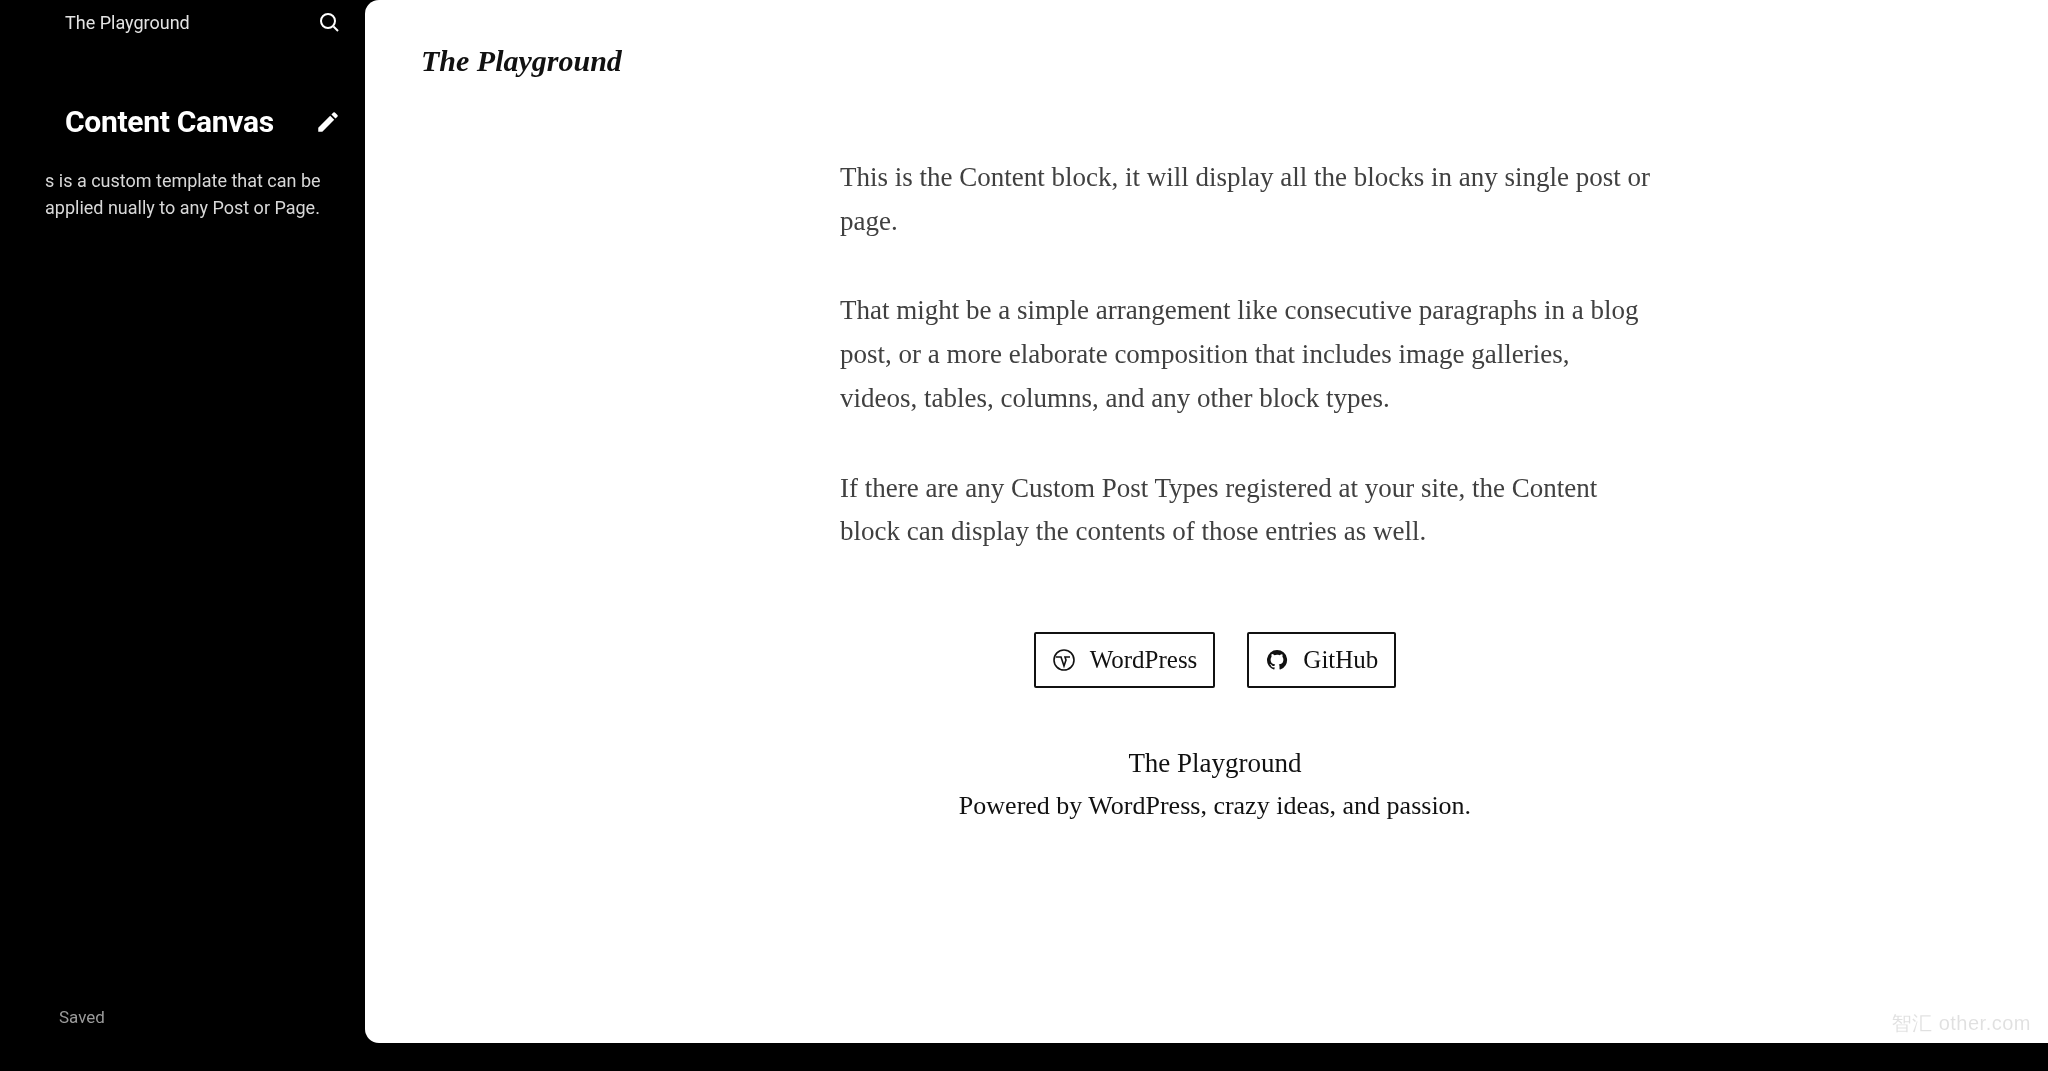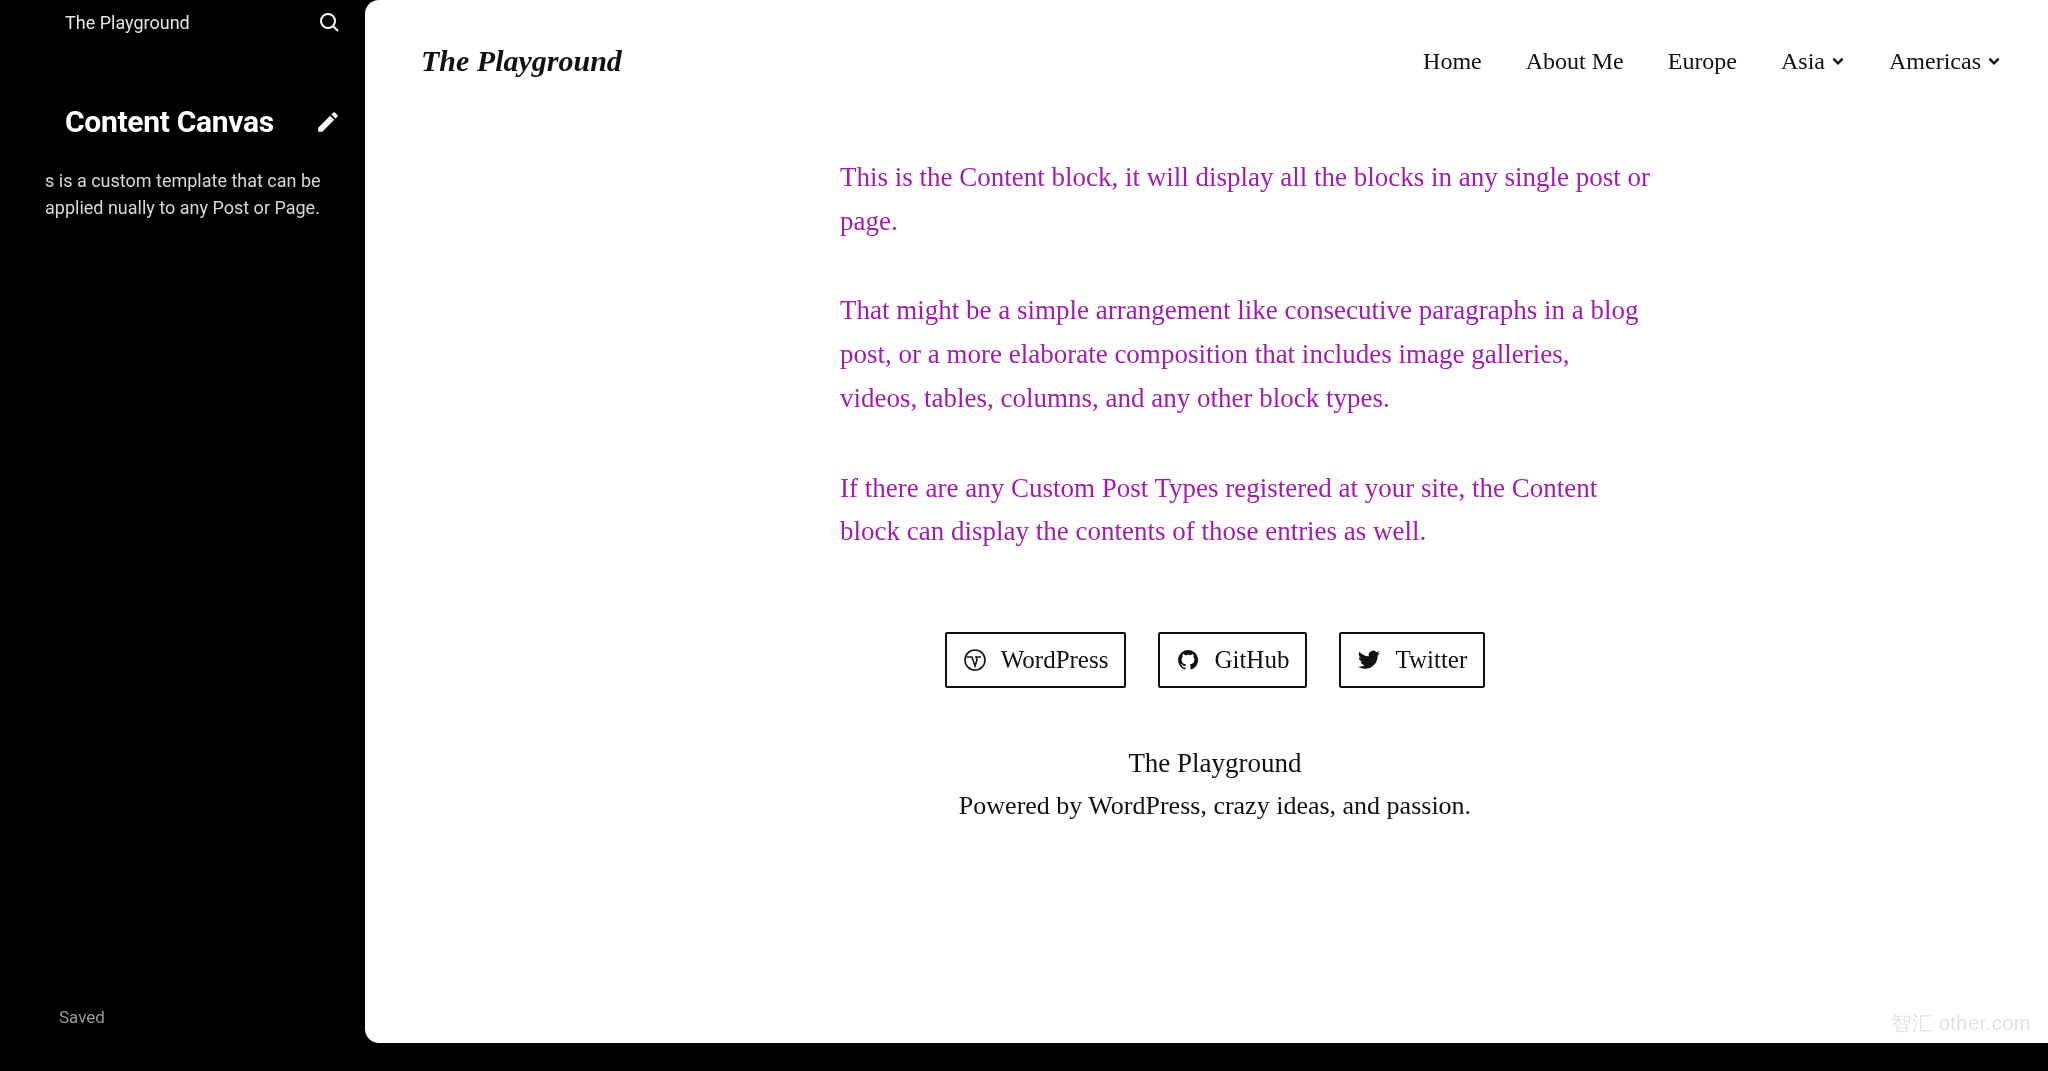--- a/index.html
+++ b/index.html
@@ -204,27 +204,6 @@
 
       <header class="site-header">
         <div class="site-title">The Playground</div>
-        <nav class="nav">
-          <span class="nav-item">Home</span>
-          <span class="nav-item">About Me</span>
-          <span class="nav-item">Europe</span>
-          <span class="nav-item">
-            <span>Asia</span>
-            <span class="chevron">
-              <svg viewBox="0 0 12 12" fill="none" stroke="#111" stroke-width="2">
-                  <path d="M2 4l4 4 4-4"></path>
-                </svg>
-            </span>
-          </span>
-          <span class="nav-item">
-            <span>Americas</span>
-            <span class="chevron">
-              <svg viewBox="0 0 12 12" fill="none" stroke="#111" stroke-width="2">
-                  <path d="M2 4l4 4 4-4"></path>
-                </svg>
-            </span>
-          </span>
-        </nav>
       </header>
 
       <div class="content">

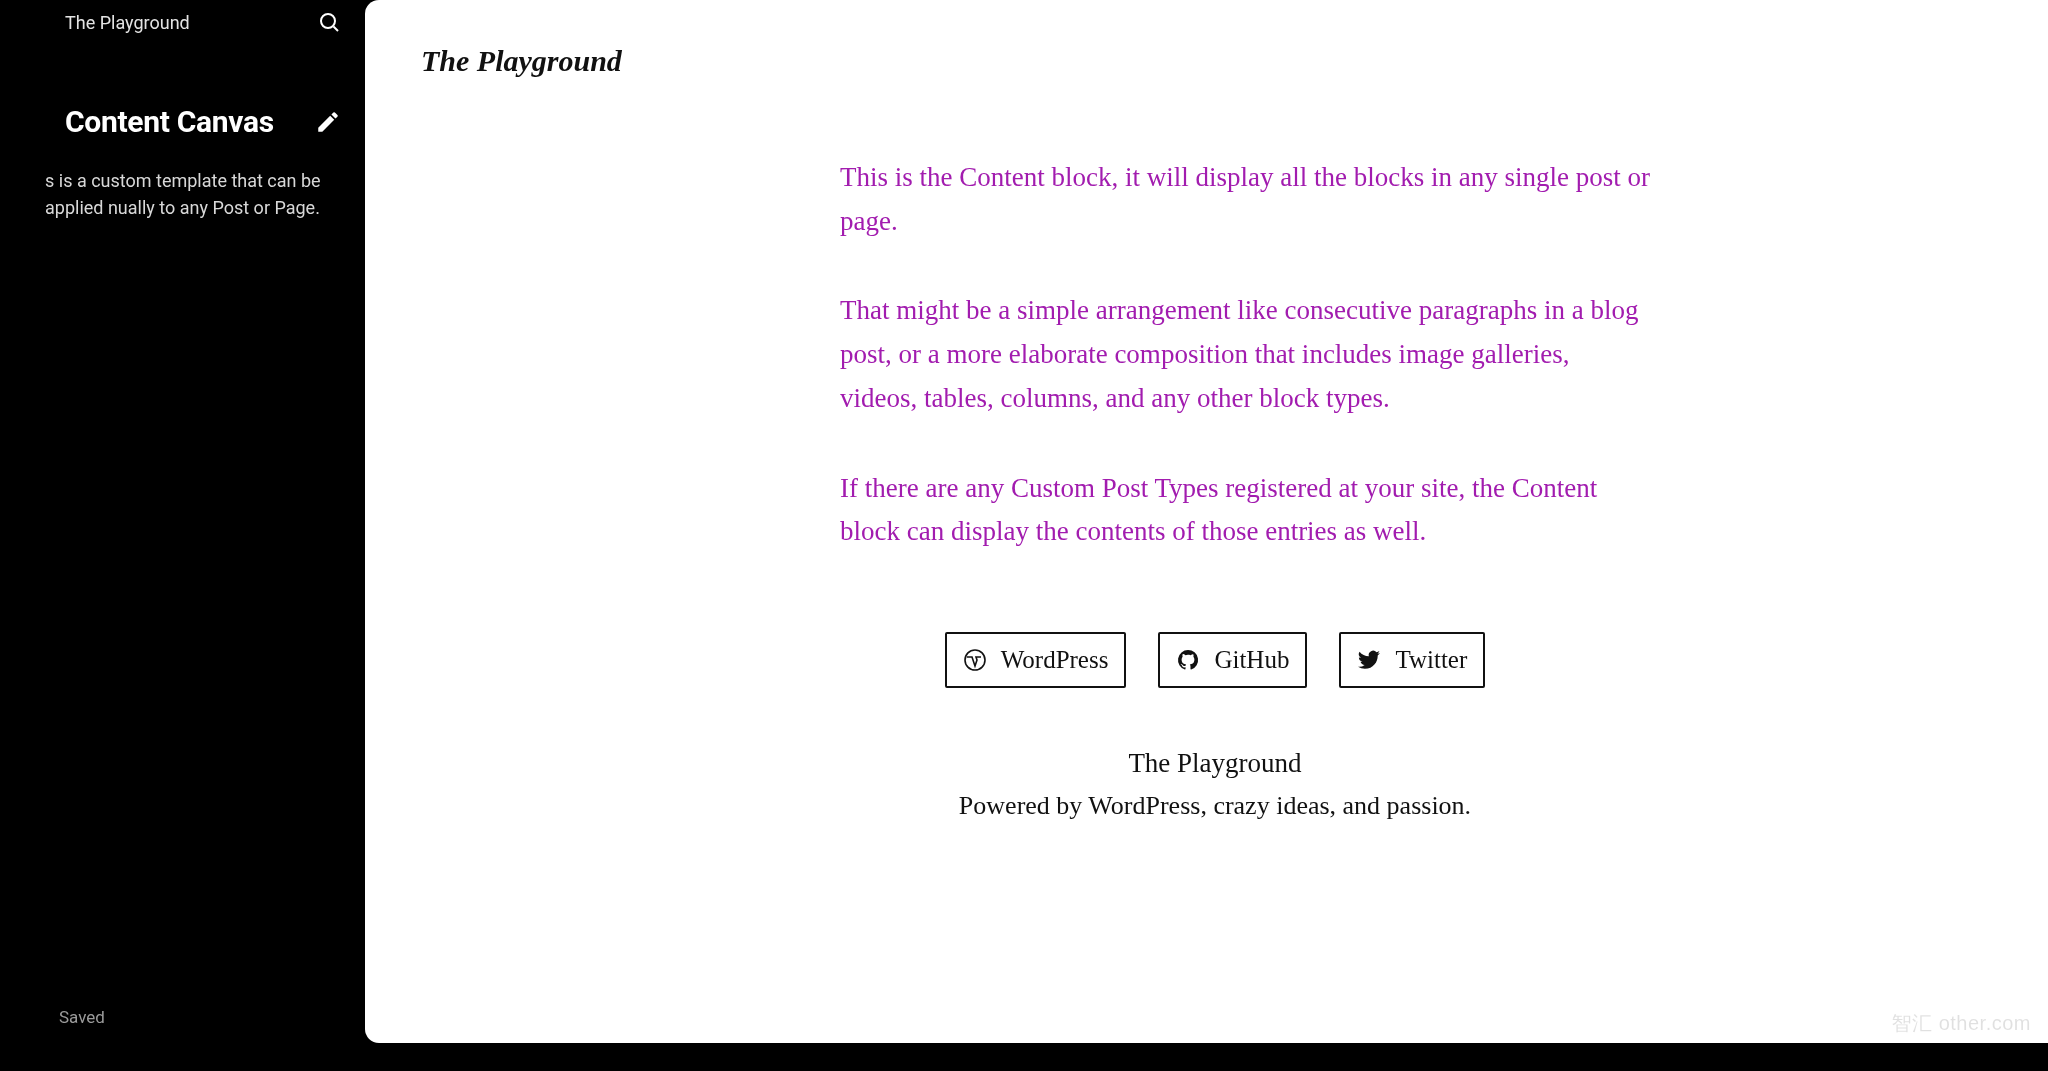--- a/index.html
+++ b/index.html
@@ -117,7 +117,7 @@
     margin: 78px auto 0 auto;
     padding: 0 20px 0 80px;
     font-family: Georgia, "Times New Roman", serif;
-    color: #a21caf;
+    color: #404040;
   }
   .content p {
     font-size: 27px;

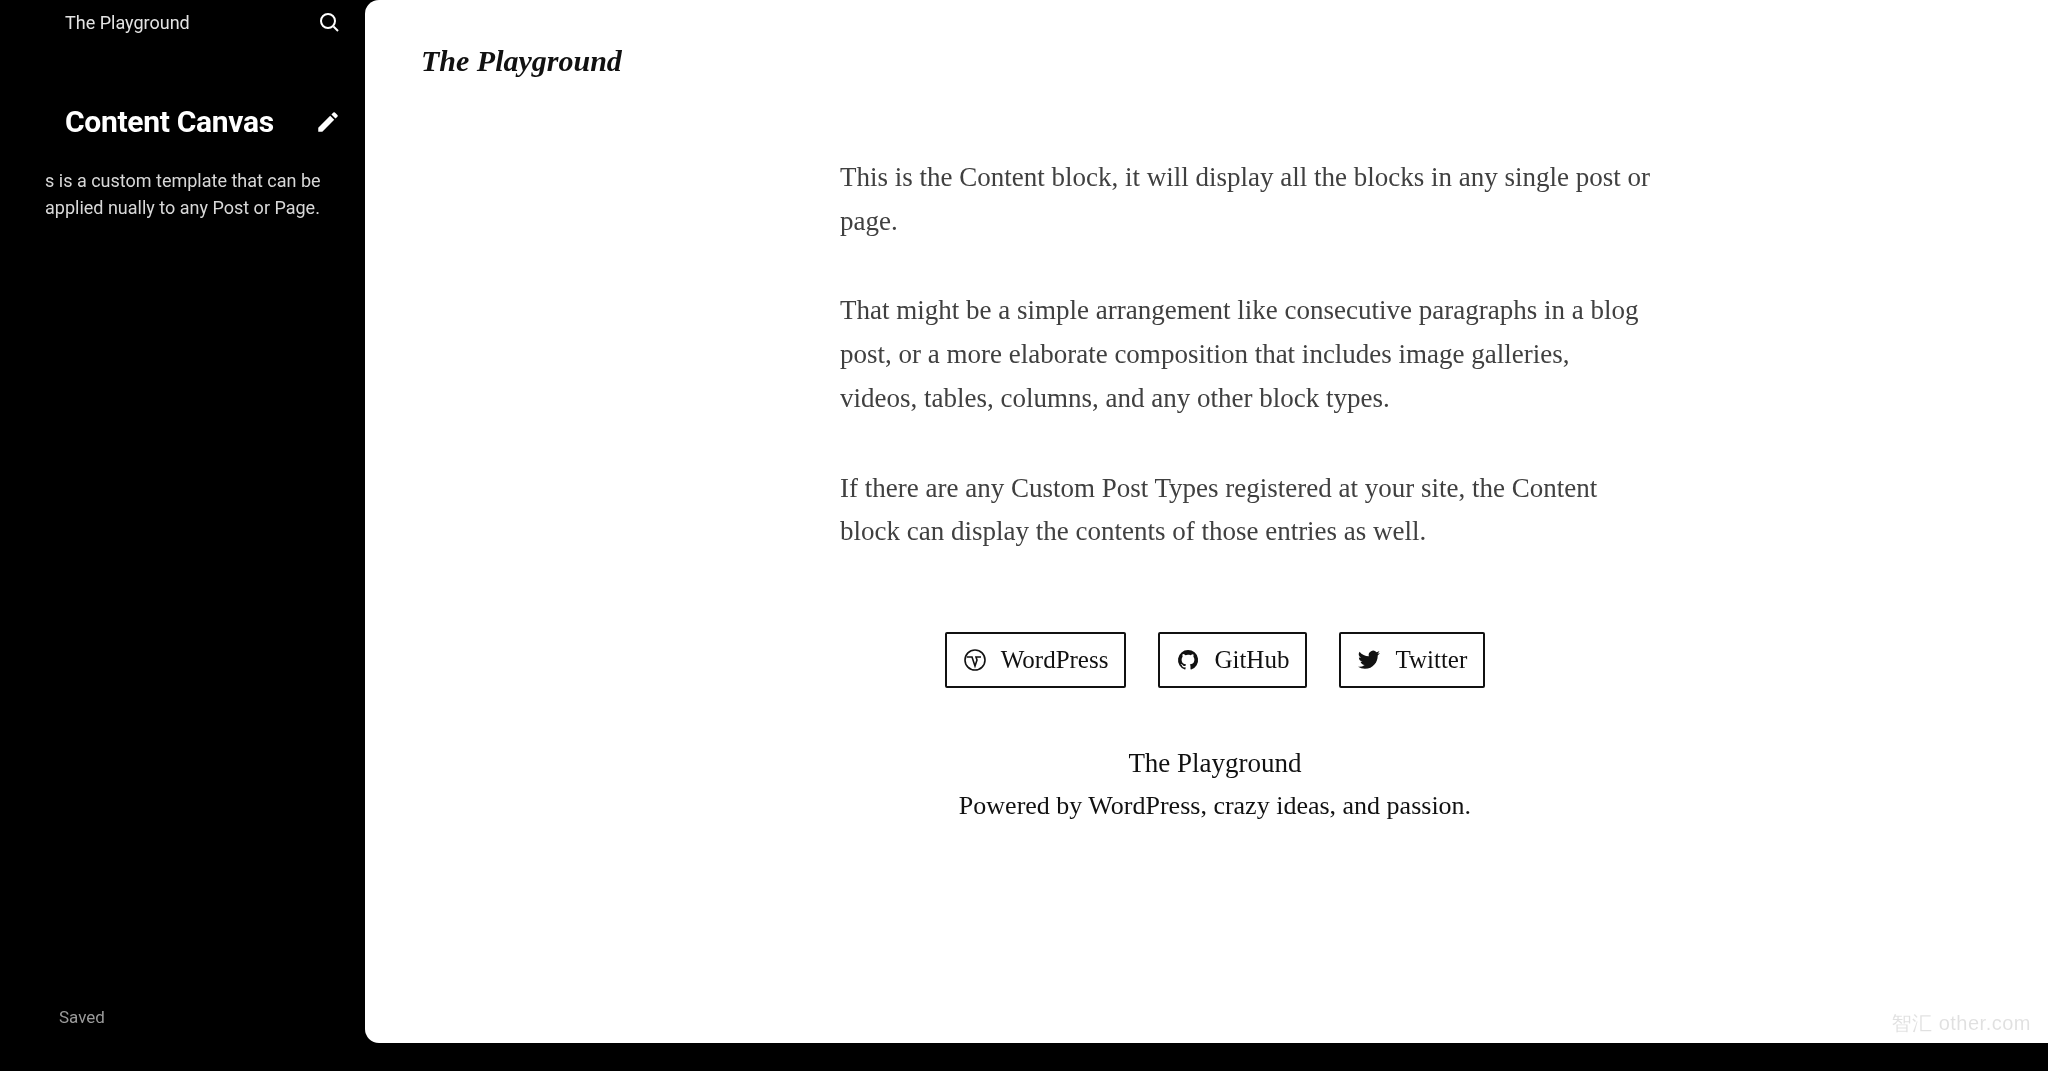--- a/index.html
+++ b/index.html
@@ -230,14 +230,6 @@
           </span>
           <span>GitHub</span>
         </button>
-        <button class="social-btn">
-          <span>
-            <svg viewBox="0 0 24 24" fill="#111">
-                <path d="M23 4.9a9 9 0 0 1-2.6.7 4.5 4.5 0 0 0 2-2.5 9 9 0 0 1-2.9 1.1 4.5 4.5 0 0 0-7.7 4.1A12.8 12.8 0 0 1 2.5 3.8a4.5 4.5 0 0 0 1.4 6 4.5 4.5 0 0 1-2-.6v.1a4.5 4.5 0 0 0 3.6 4.4 4.5 4.5 0 0 1-2 .1 4.5 4.5 0 0 0 4.2 3.1A9 9 0 0 1 1 18.8a12.7 12.7 0 0 0 6.9 2c8.3 0 12.8-6.9 12.8-12.8v-.6A9.1 9.1 0 0 0 23 4.9z"></path>
-              </svg>
-          </span>
-          <span>Twitter</span>
-        </button>
       </div>
 
       <footer class="footer">

